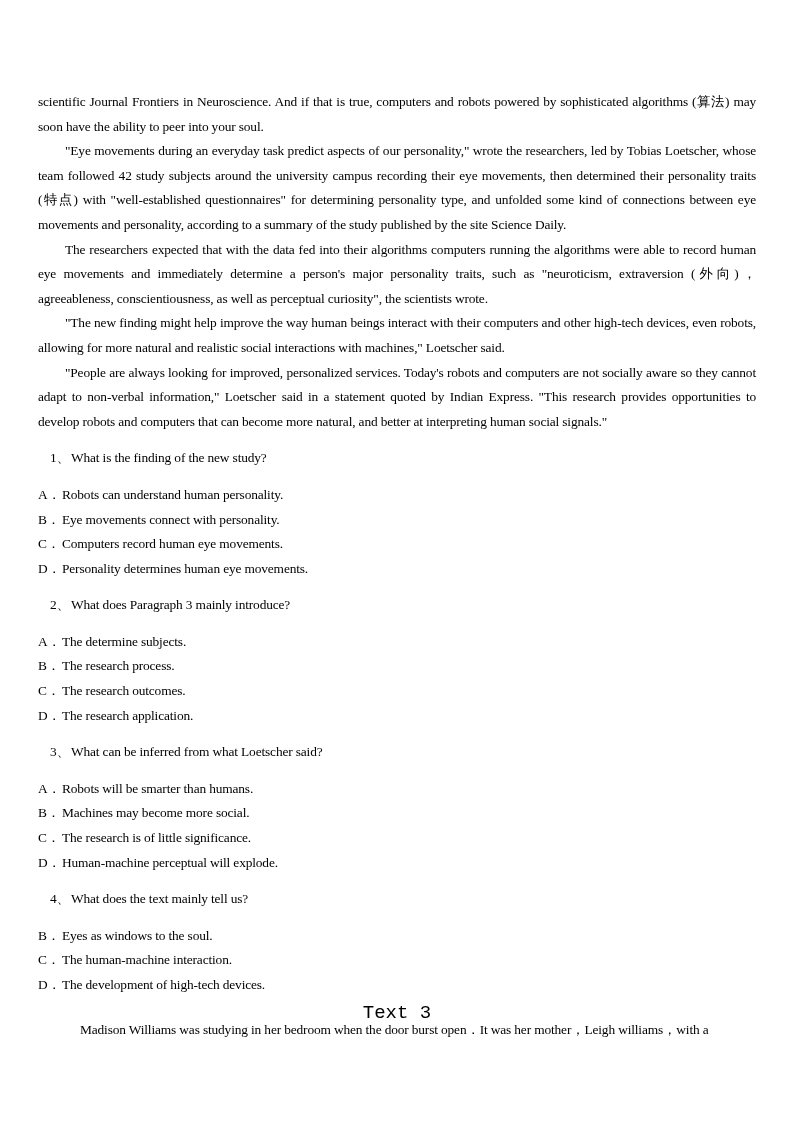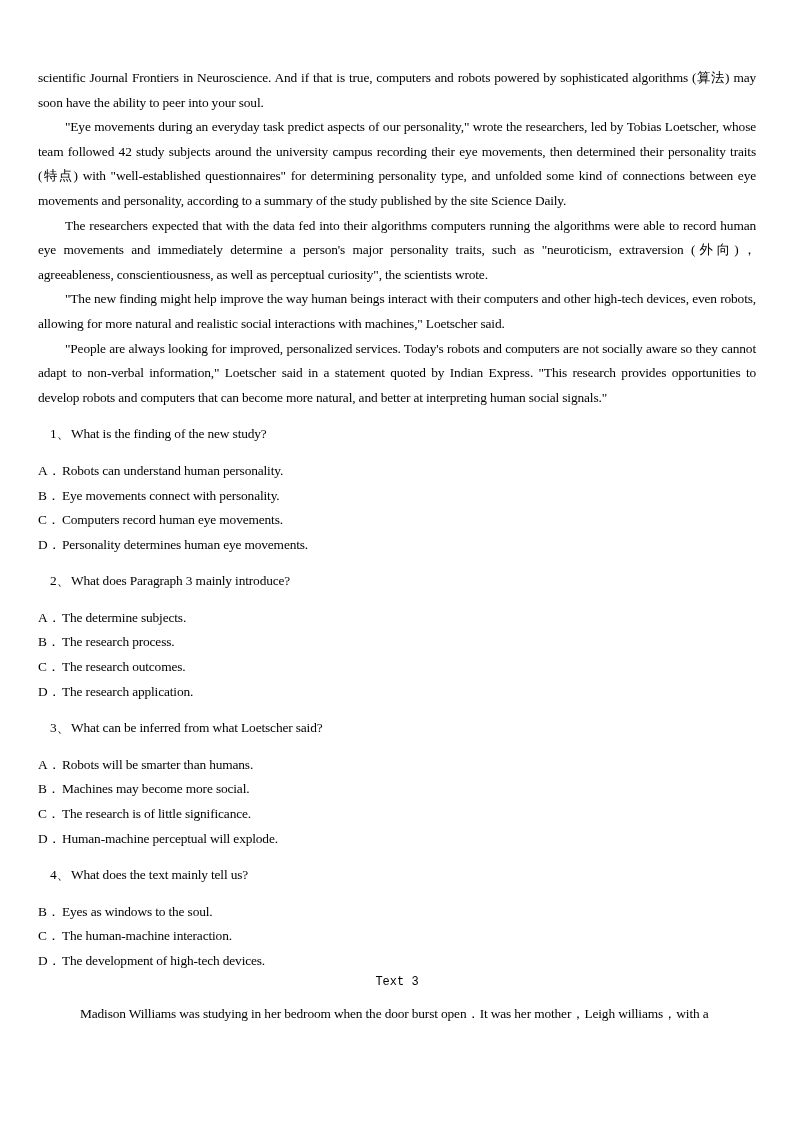--- a/index.html
+++ b/index.html
@@ -9,7 +9,7 @@
       color: #000000;
     }
     .page {
-      position: absolute; left: 38px; top: 66px; width: 718px;
+      position: absolute; left: 38px; top: 90px; width: 718px;
       font-size: 13.4px; line-height: 24.6px;
       letter-spacing: -0.15px;
     }

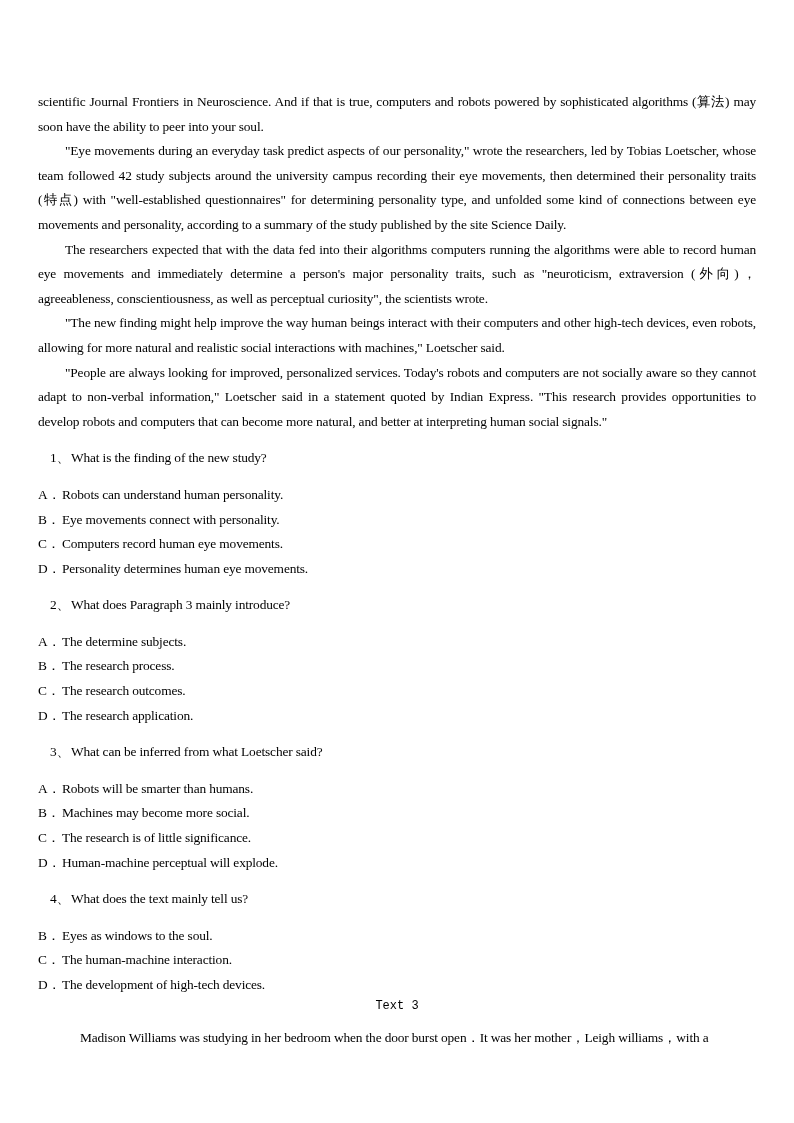--- a/index.html
+++ b/index.html
@@ -22,8 +22,8 @@
     .q .num { display: inline-block; width: 21px; }
     .heading {
       font-family: "Liberation Mono", "DejaVu Sans Mono", monospace;
-      font-size: 12px; text-align: center; line-height: 16px;
-      letter-spacing: 0;
+      font-size: 19px; text-align: center; line-height: 16px;
+      margin-top: 7px; letter-spacing: 0;
     }
     .para.text3 { text-indent: 42px; line-height: 16px; margin-top: 16px; }
   </style>

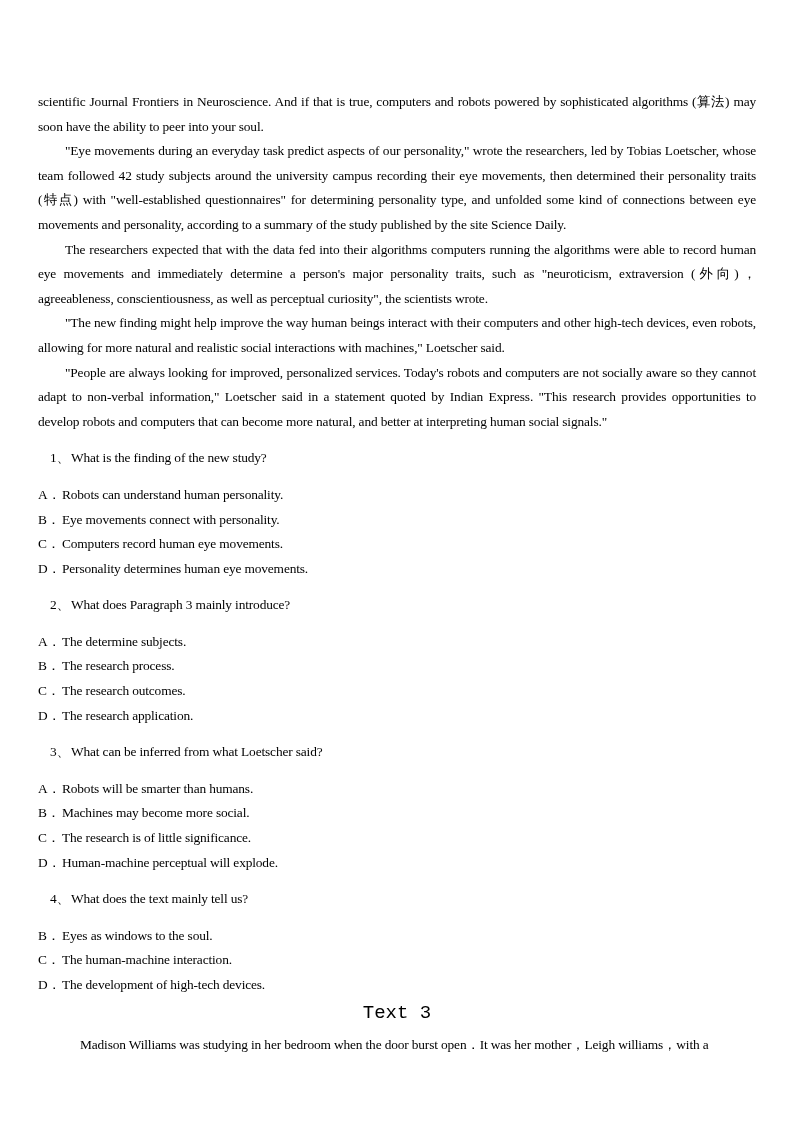--- a/index.html
+++ b/index.html
@@ -25,7 +25,7 @@
       font-size: 19px; text-align: center; line-height: 16px;
       margin-top: 7px; letter-spacing: 0;
     }
-    .para.text3 { text-indent: 42px; line-height: 16px; margin-top: 16px; }
+    .para.text3 { text-indent: 42px; line-height: 16px; margin-top: 1px; }
   </style>
 </head>
 <body>

